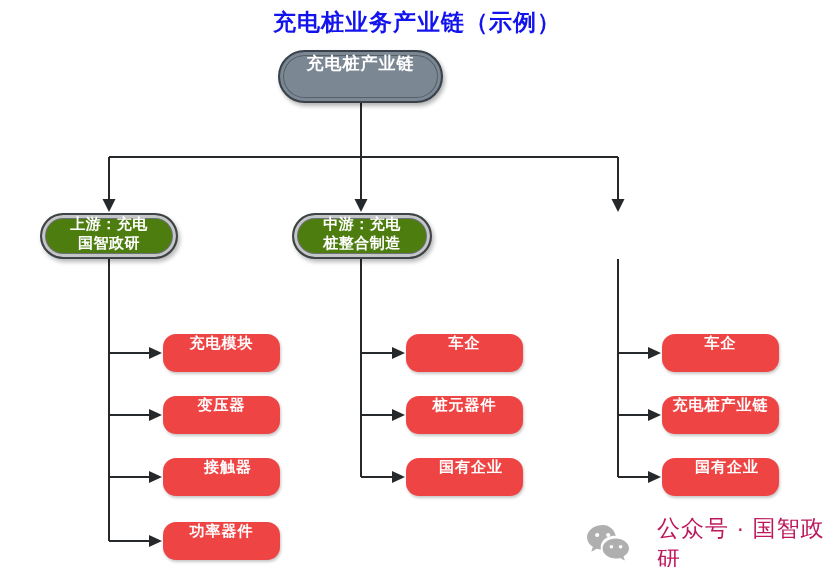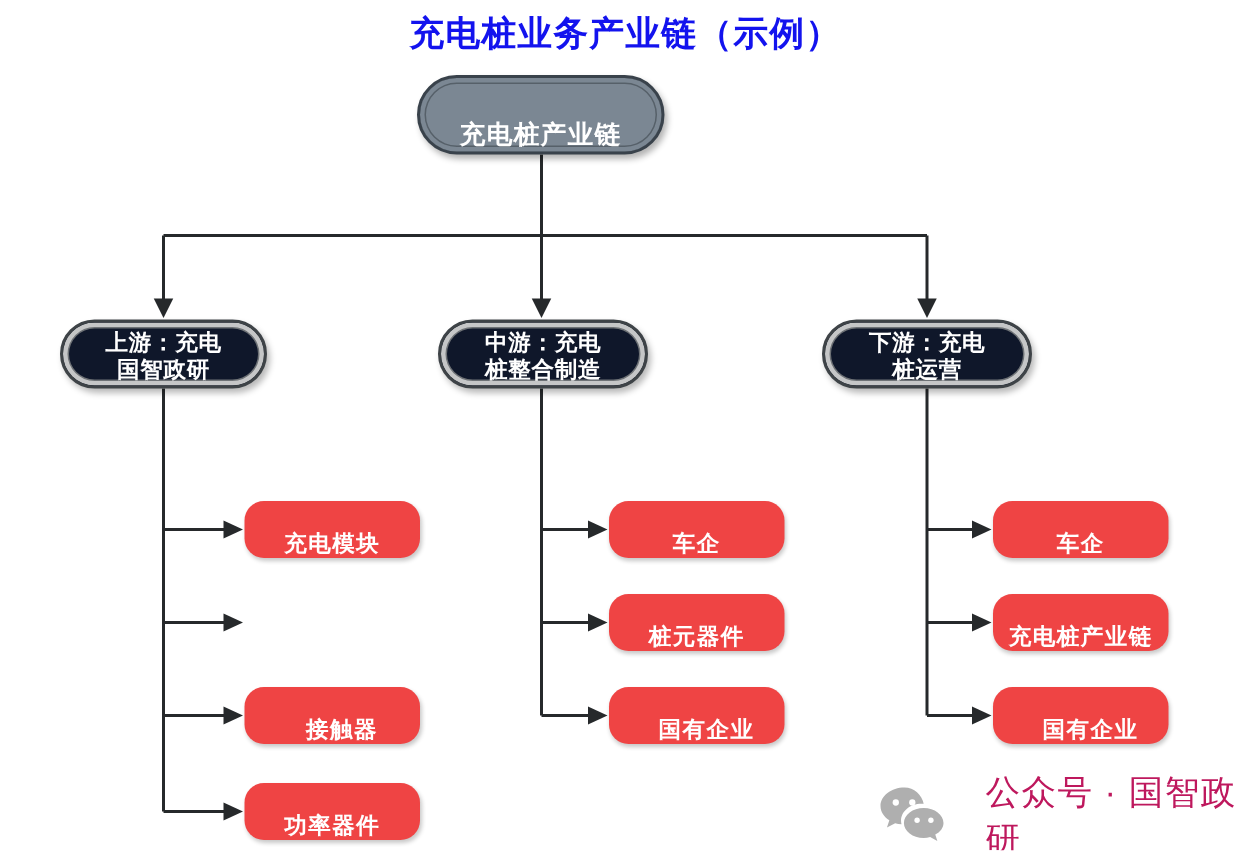--- a/index.html
+++ b/index.html
@@ -13,7 +13,7 @@
     font-weight:bold;font-size:23px;letter-spacing:1px;color:#1313EE;
   }
   svg.connectors{position:absolute;left:0;top:0;width:834px;height:567px;}
-  .node{position:absolute;display:flex;flex-direction:column;align-items:center;justify-content:flex-end;
+  .node{position:absolute;display:flex;flex-direction:column;align-items:center;justify-content:flex-start;
         box-sizing:border-box;color:#ffffff;text-align:center;}
   .root-node{
     left:278px;top:50px;width:165px;height:53px;border-radius:27px;

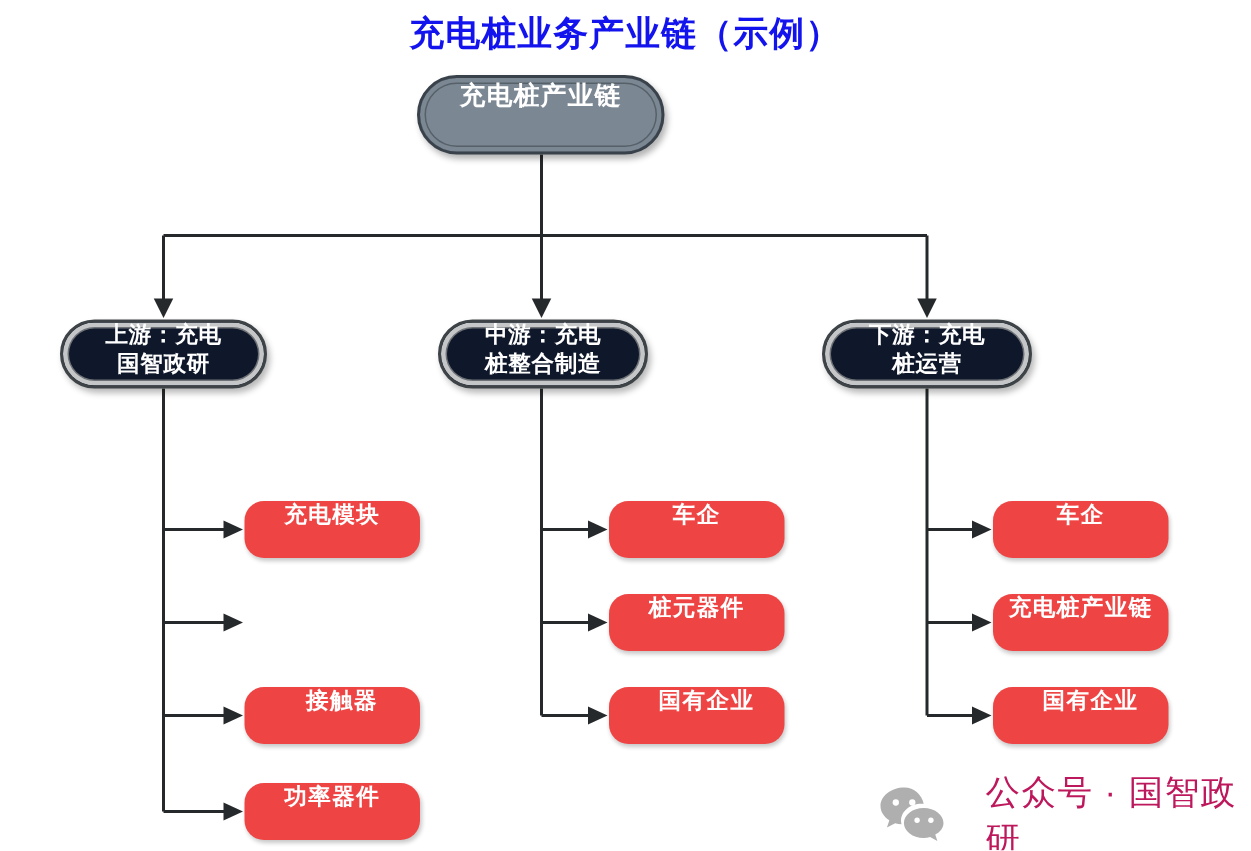--- a/index.html
+++ b/index.html
@@ -23,7 +23,7 @@
   }
   .tier-node{
     top:213px;height:46px;border-radius:23px;
-    background:#0f172a;border:2px solid #3E4347;
+    background:#4d7c0f;border:2px solid #3E4347;
     box-shadow:inset 0 0 0 3px #C5C6C7, inset 0 0 0 4px #6E7276, 2px 3px 4px rgba(0,0,0,0.28);
     font-family:"Liberation Serif","DejaVu Serif",serif;font-weight:bold;font-size:15px;line-height:1.25;letter-spacing:0.5px;
   }

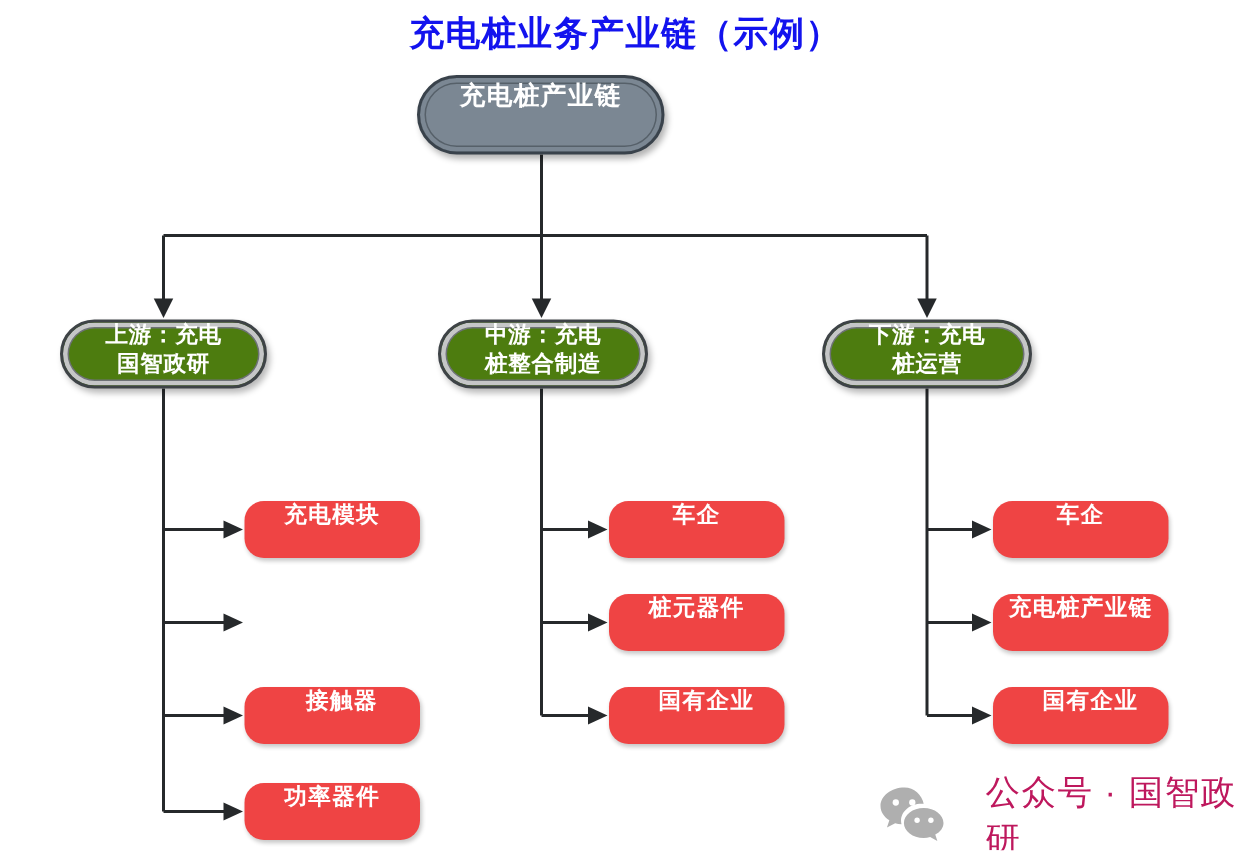--- a/index.html
+++ b/index.html
@@ -111,10 +111,6 @@
     <span>中游：充电</span>
     <span>桩整合制造</span>
   </div>
-  <div class="node tier-node tier-downstream">
-    <span>下游：充电</span>
-    <span>桩运营</span>
-  </div>
 
   <div class="node leaf-node col-left row-0">充电模块</div>
   <div class="node leaf-node col-left row-2">接触器</div>

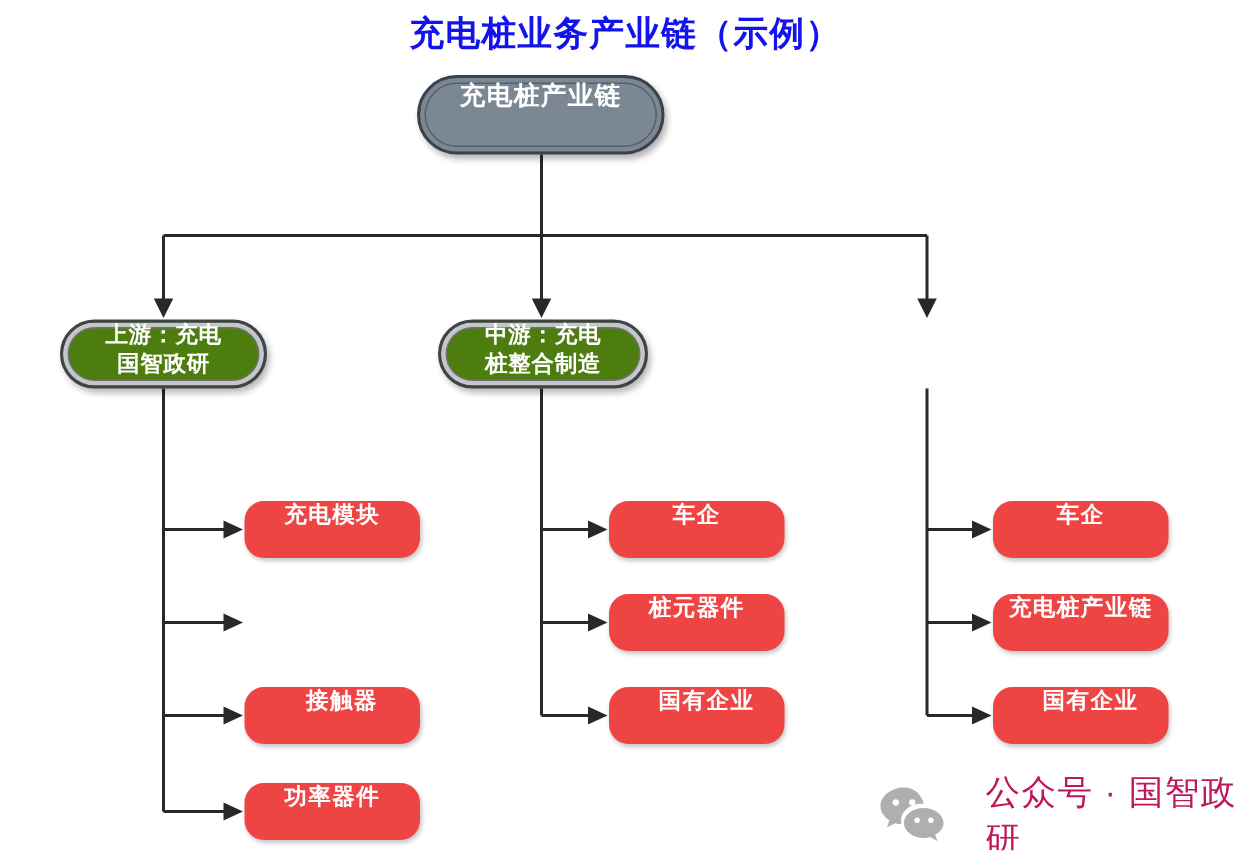--- a/index.html
+++ b/index.html
@@ -113,6 +113,7 @@
   </div>
 
   <div class="node leaf-node col-left row-0">充电模块</div>
+  <div class="node leaf-node col-left row-1">变压器</div>
   <div class="node leaf-node col-left row-2">接触器</div>
   <div class="node leaf-node col-left row-3">功率器件</div>
 

